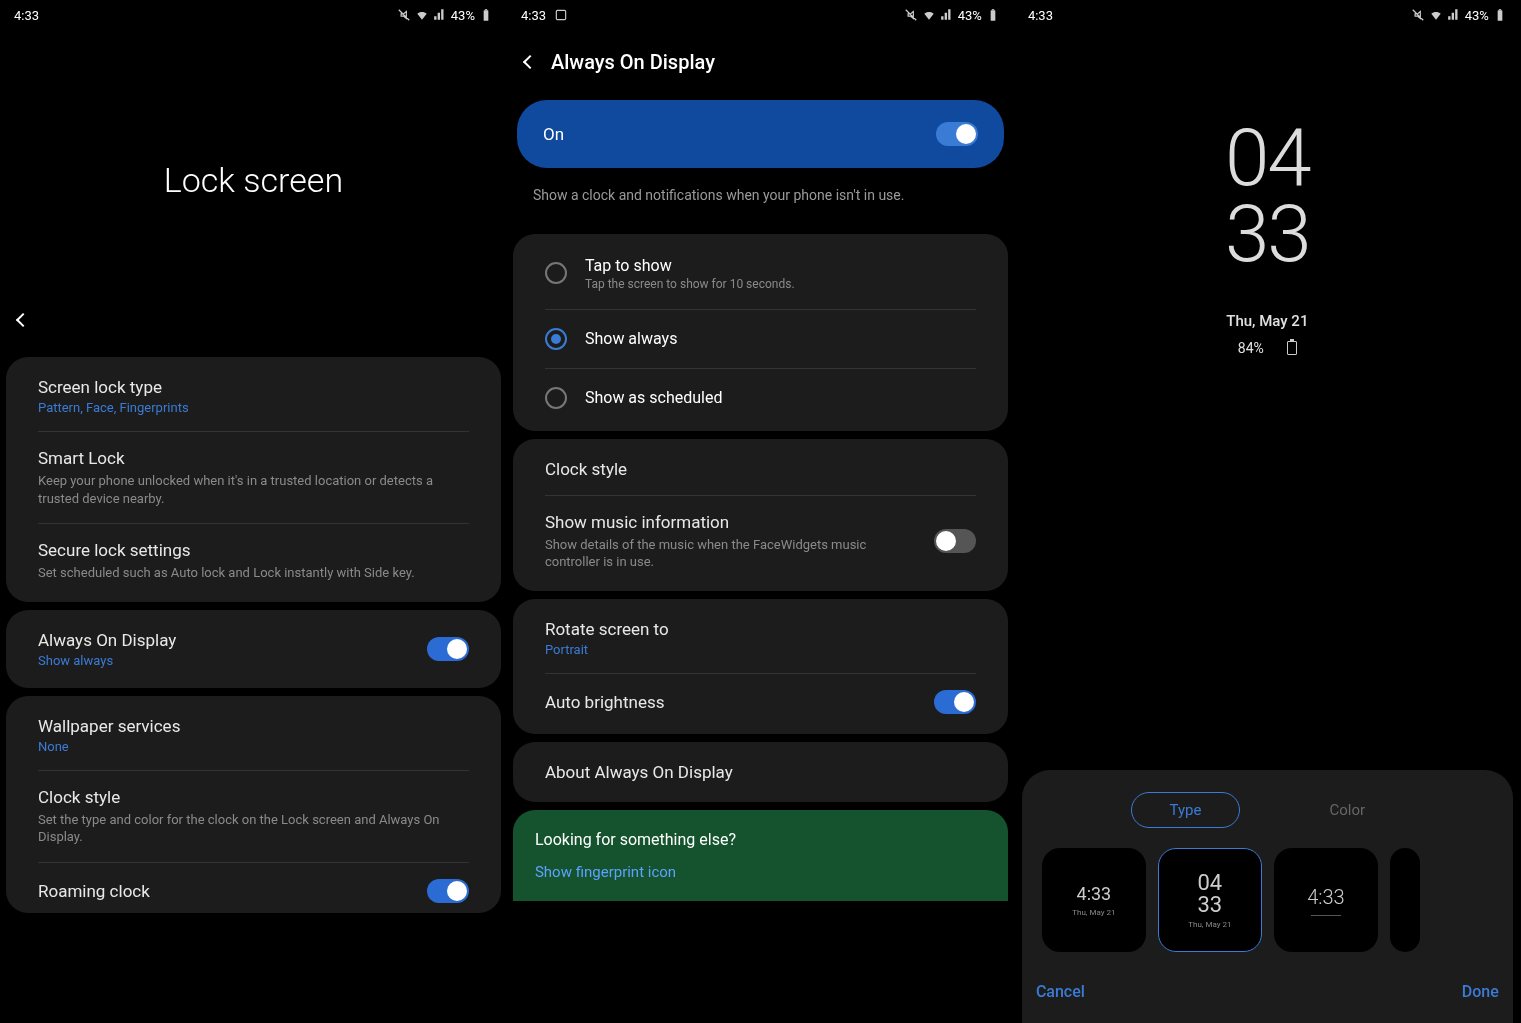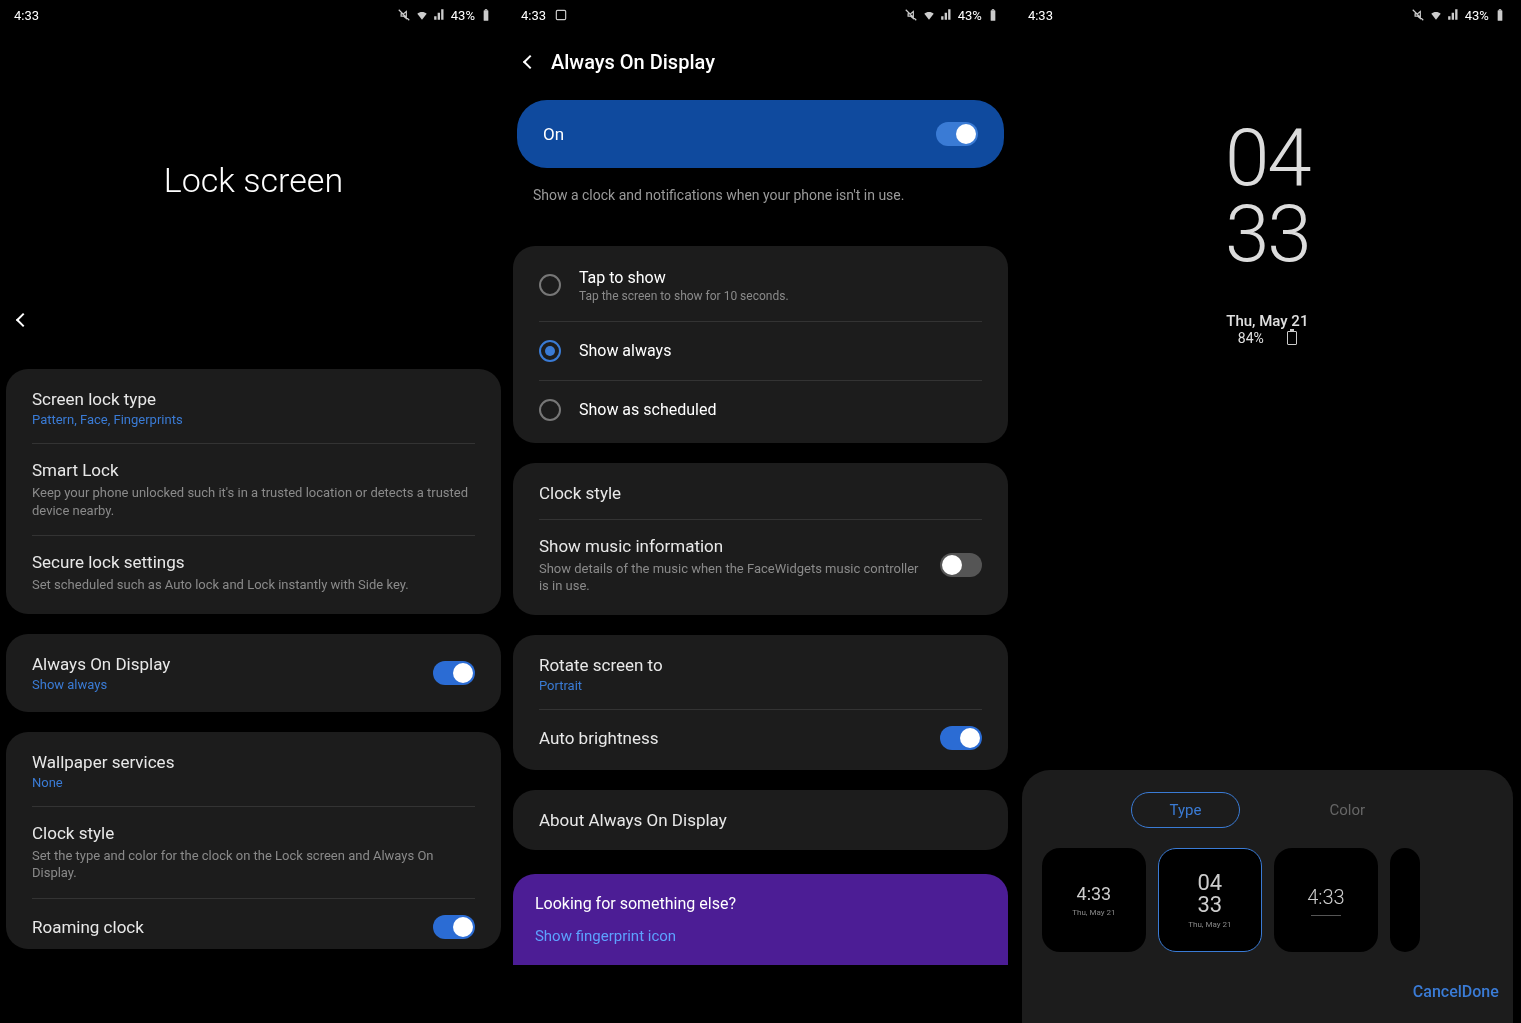--- a/index.html
+++ b/index.html
@@ -45,8 +45,8 @@
 .card {
   background: #1c1c1c;
   border-radius: 22px;
-  margin: 20px 6px;
-  padding: 4px 6px;
+  margin: 8px 6px;
+  padding: 4px 12px;
 }
 .row {
   padding: 16px 20px;

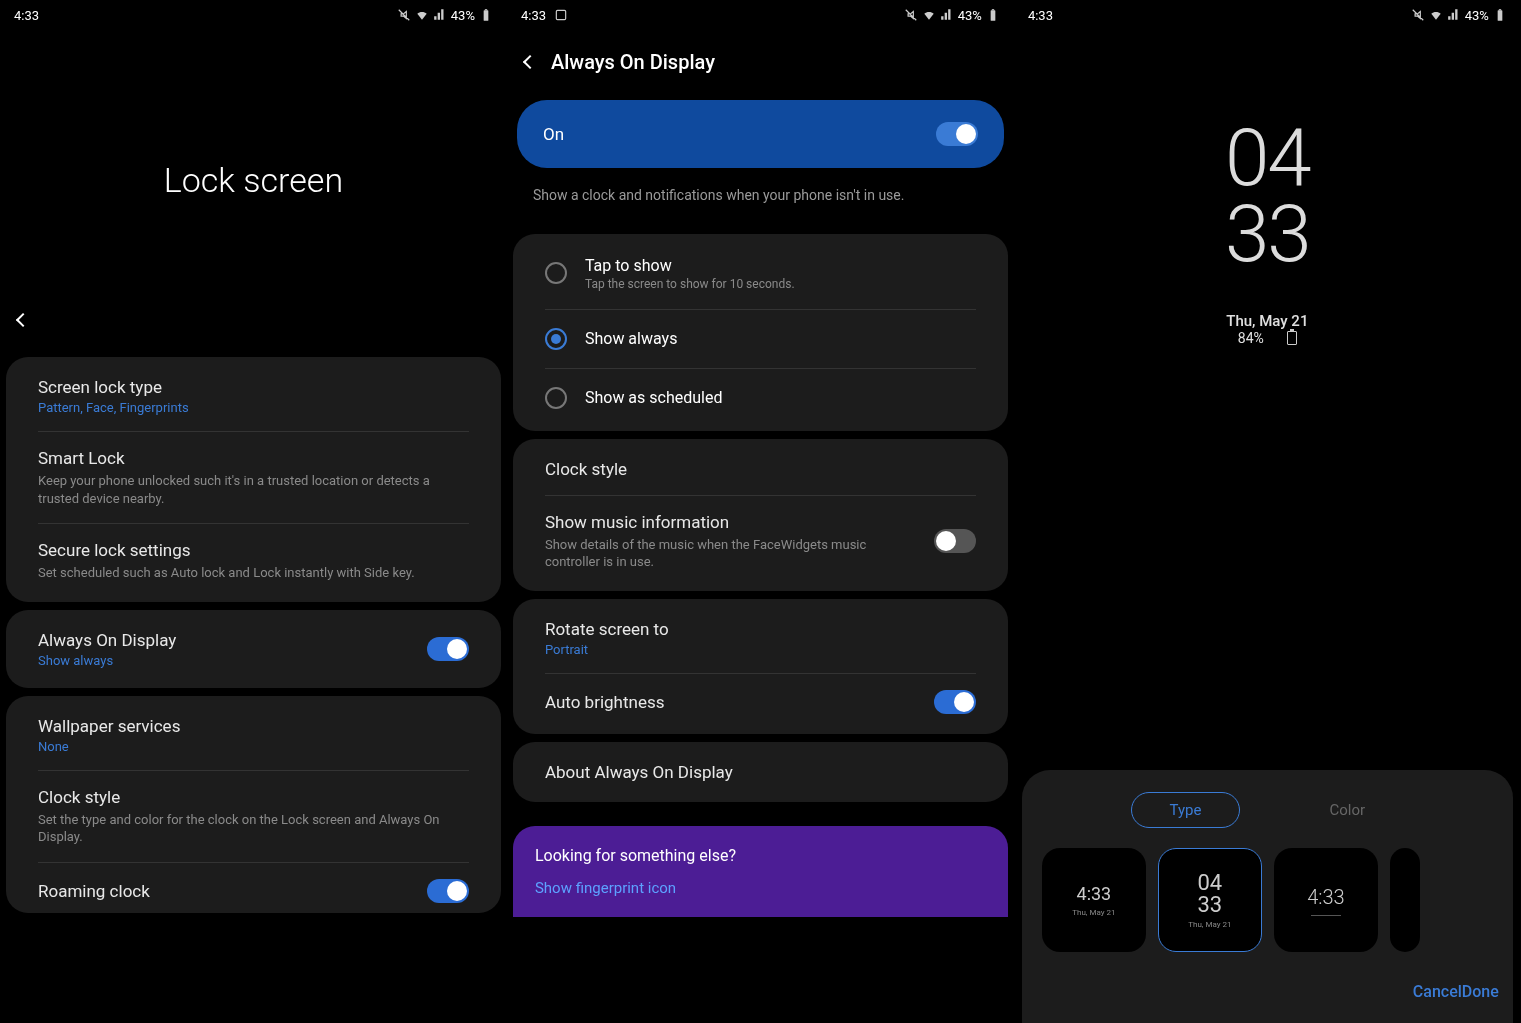--- a/index.html
+++ b/index.html
@@ -100,7 +100,7 @@
 }
 .aod-clock { font-size: 80px; font-weight:300; line-height:0.95; color:#dcdcdc; letter-spacing:-2px; }
 .aod-date { font-size:15px; margin-top:40px; color:#e0e0e0; font-weight:500; }
-.aod-batt { font-size:14px; color:#e0e0e0; display:flex; align-items:center; gap:23px; }
+.aod-batt { font-size:14px; margin-top:10px; color:#e0e0e0; display:flex; align-items:center; gap:23px; }
 .picker-panel {
   position:absolute; bottom:0; left:0; right:0;
   background:#1c1c1c; border-radius: 28px 28px 0 0;

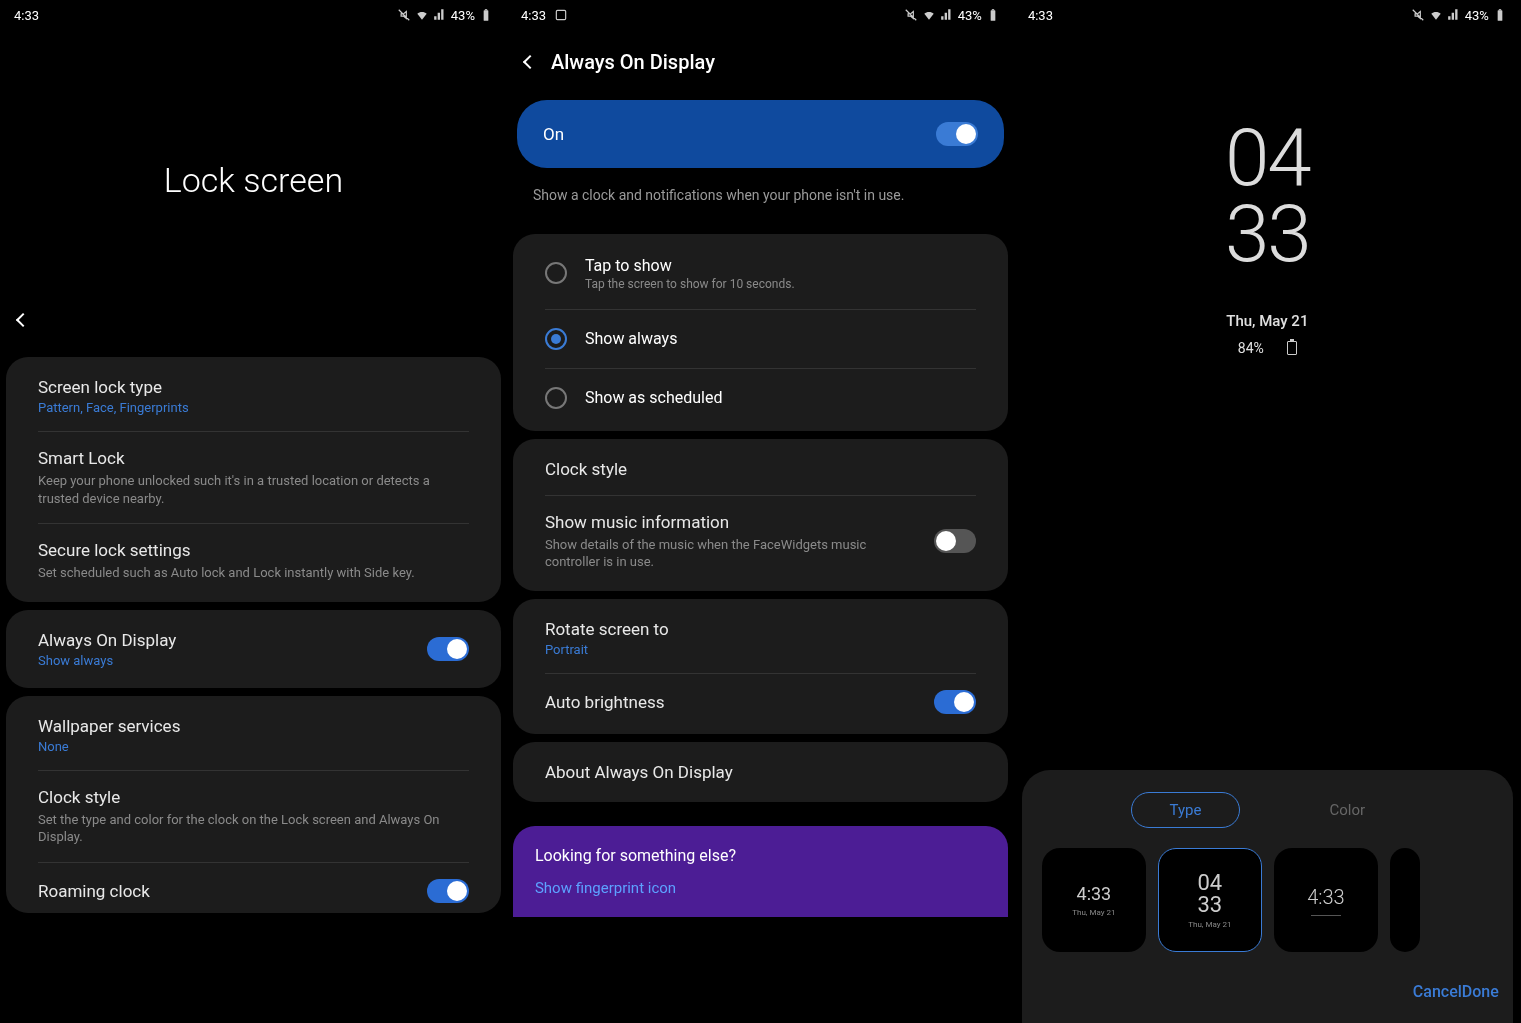--- a/index.html
+++ b/index.html
@@ -186,7 +186,7 @@
     <div class="divider"></div>
     <div class="row">
       <div class="row-title">Smart Lock</div>
-      <div class="row-sub">Keep your phone unlocked such it's in a trusted location or detects a trusted device nearby.</div>
+      <div class="row-sub">Keep your phone unlocked when it's in a trusted location or detects a trusted device nearby.</div>
     </div>
     <div class="divider"></div>
     <div class="row">

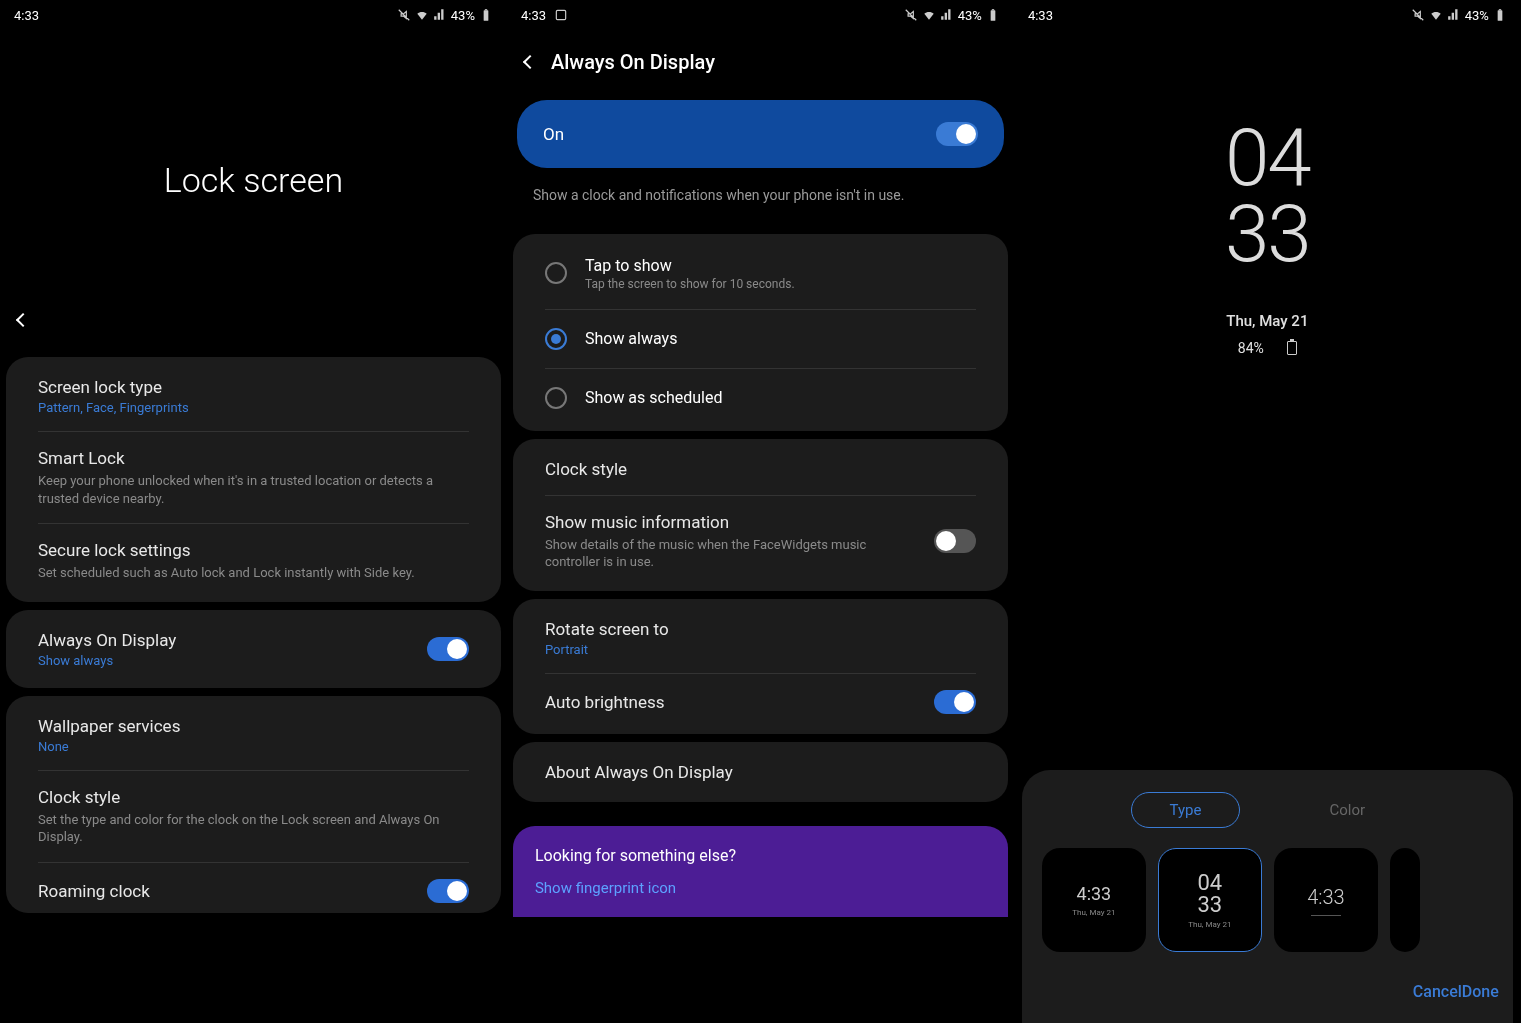--- a/index.html
+++ b/index.html
@@ -88,7 +88,7 @@
 .radio-text .rt-title { font-size:16px; }
 .radio-text .rt-sub { font-size:12px; color:#8a8a8a; margin-top:2px; }
 .suggest {
-  background:#4c1d95; border-radius: 22px 22px 0 0; margin: 24px 6px 0; padding: 20px 22px;
+  background:#14532d; border-radius: 22px 22px 0 0; margin: 8px 6px 0; padding: 20px 22px;
 }
 .suggest-title { font-size:16px; }
 .suggest-link { font-size:15px; color:#5da1ff; margin-top:14px; }

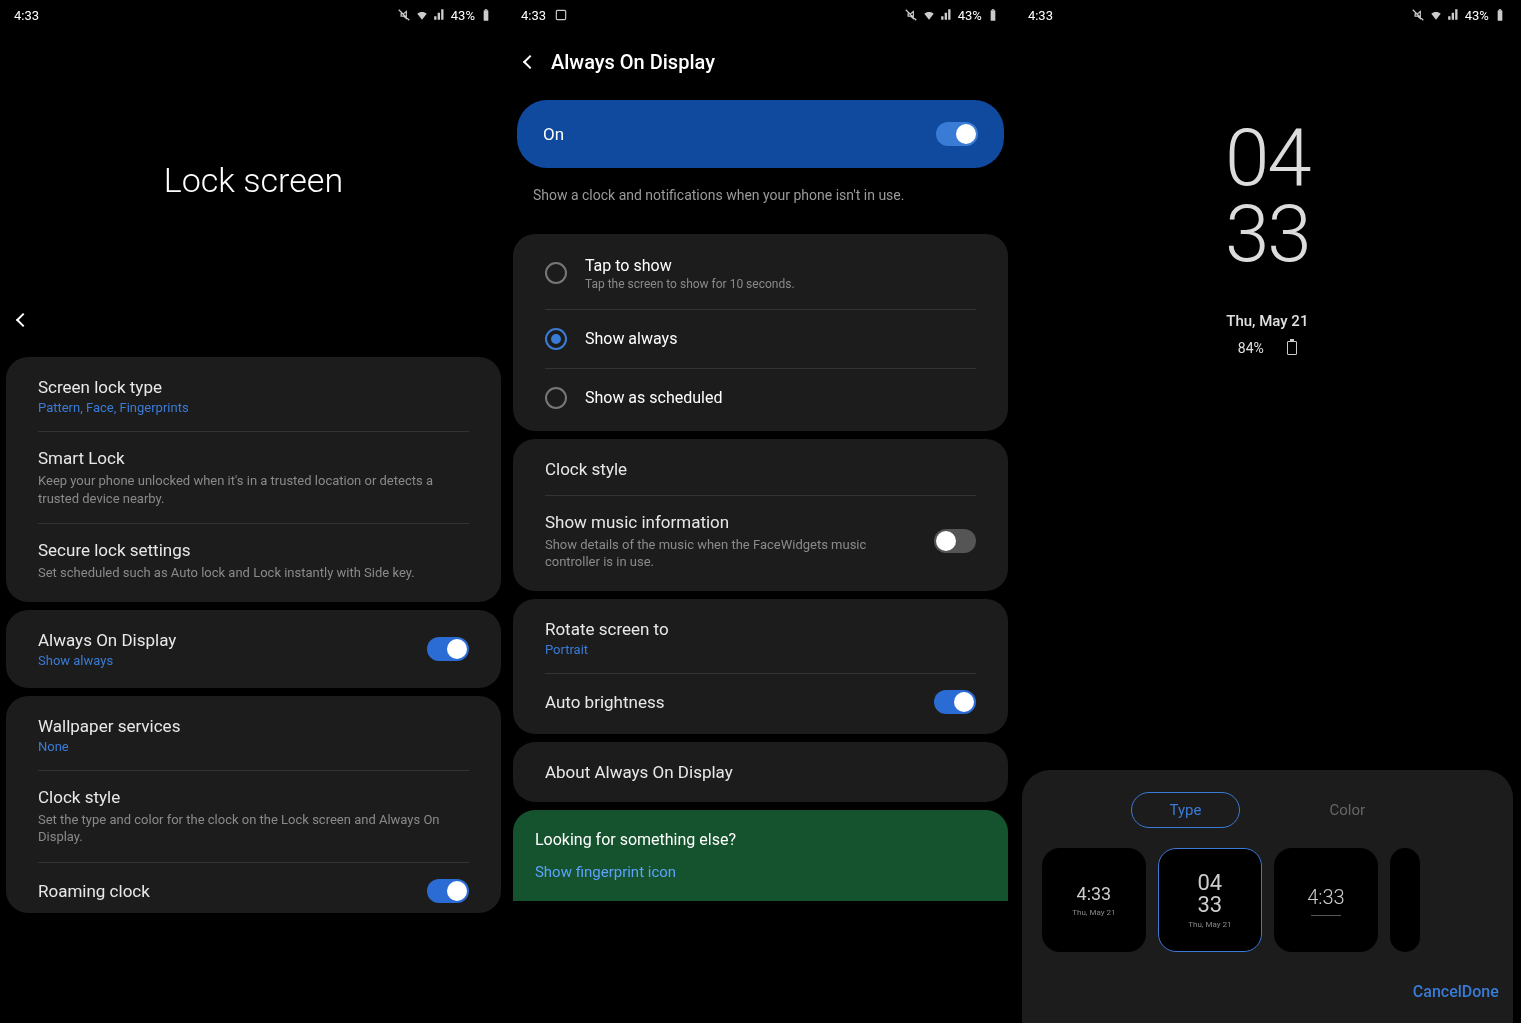--- a/index.html
+++ b/index.html
@@ -124,7 +124,7 @@
 .style-tile .mini-time.stack { font-size:22px; line-height:1; }
 .style-tile .mini-sub { font-size:8px; color:#888; margin-top:4px; }
 .style-tile.third .mini-time { font-size:20px; font-weight:300; }
-.btn-row { display:flex; justify-content:flex-end; padding:14px 0 8px; }
+.btn-row { display:flex; justify-content:space-between; padding:14px 0 8px; }
 .btn-row span { color:#3a7bd5; font-size:16px; font-weight:500; }
 
 .chevron-left {

